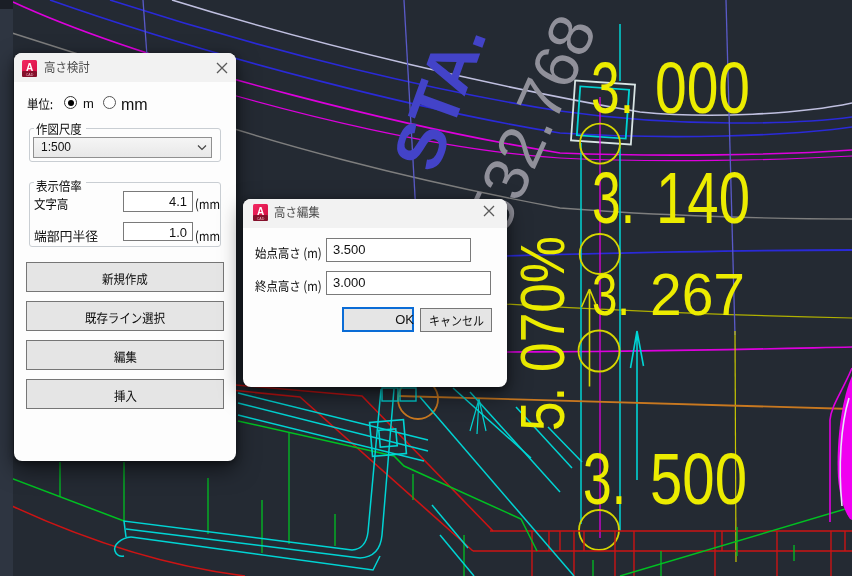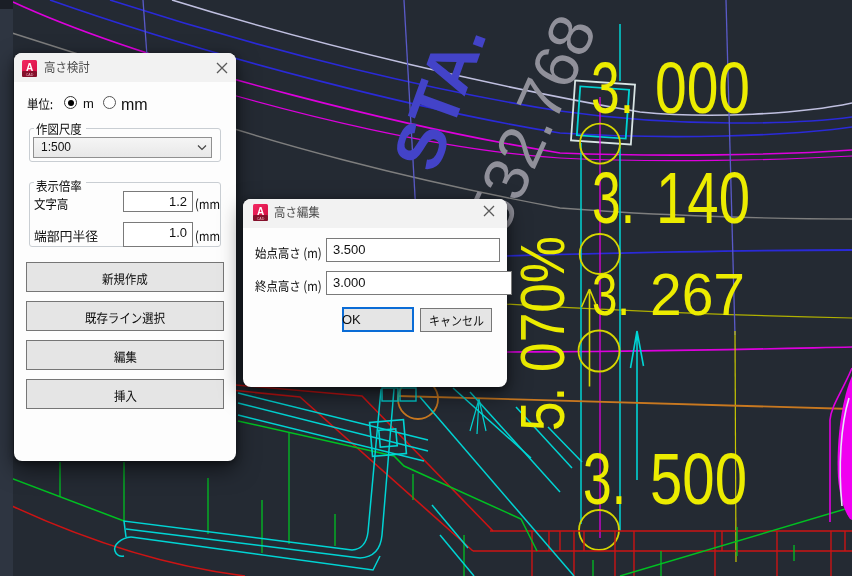--- a/index.html
+++ b/index.html
@@ -159,7 +159,7 @@
     <svg style="position:absolute;left:34.0px;top:196.0px;overflow:visible" width="36" height="16">
       <path transform="translate(0,13.00) scale(0.88,1)" d="M5.9799999999999995 -10.92V-8.709999999999999H0.65V-7.760999999999999H2.5869999999999997C3.328 -5.681 4.342 -3.9 5.694 -2.4699999999999998C4.303 -1.3259999999999998 2.5869999999999997 -0.481 0.507 0.11699999999999999C0.702 0.351 1.014 0.819 1.131 1.053C3.2369999999999997 0.377 4.992 -0.533 6.422 -1.755C7.877999999999999 -0.46799999999999997 9.658999999999999 0.481 11.83 1.04C11.998999999999999 0.767 12.311 0.312 12.545 0.091C10.426 -0.40299999999999997 8.658 -1.3 7.228 -2.496C8.593 -3.887 9.633 -5.603 10.4 -7.760999999999999H12.402V-8.709999999999999H6.981V-10.92ZM6.473999999999999 -3.198C5.239 -4.459 4.303 -5.992999999999999 3.653 -7.760999999999999H9.269C8.593 -5.915 7.683 -4.407 6.473999999999999 -3.198Z M18.993 -4.875V-3.9H13.923V-2.964H18.993V-0.19499999999999998C18.993 -0.013 18.928 0.052 18.694 0.065C18.46 0.078 17.615000000000002 0.065 16.744 0.039C16.913 0.312 17.095 0.741 17.173000000000002 1.014C18.265 1.014 18.954 1.001 19.409 0.858C19.877 0.702 20.033 0.416 20.033 -0.16899999999999998V-2.964H25.116V-3.9H20.033V-4.303C21.137999999999998 -4.927 22.308 -5.85 23.088 -6.721L22.451 -7.215L22.23 -7.162999999999999H16.029V-6.266H21.32C20.787 -5.771999999999999 20.124 -5.252 19.487000000000002 -4.875ZM14.04 -9.516V-6.4479999999999995H15.001999999999999V-8.58H23.959V-6.4479999999999995H24.96V-9.516H19.994V-10.946H18.967V-9.516Z M29.939 -7.3839999999999995H35.035V-6.136H29.939ZM29.003 -8.099V-5.4079999999999995H36.01V-8.099ZM31.928 -10.933V-9.684999999999999H26.845V-8.827H38.141999999999996V-9.684999999999999H32.929V-10.933ZM27.43 -4.601999999999999V1.04H28.379V-3.77H36.686V-0.143C36.686 0.039 36.634 0.091 36.4 0.104C36.192 0.11699999999999999 35.451 0.11699999999999999 34.606 0.091C34.736 0.364 34.879 0.741 34.918 1.014C35.997 1.014 36.699 1.014 37.128 0.858C37.544 0.702 37.661 0.416 37.661 -0.13V-4.601999999999999ZM30.887999999999998 -2.21H34.112V-0.884H30.887999999999998ZM30.03 -2.925V0.494H30.887999999999998V-0.16899999999999998H34.983V-2.925Z" fill="#111"></path>
     </svg>
-    <div class="inp" style="left:123px;top:191px;width:70px;height:21px;text-align:right;padding:2px 5px 0 0">1.2</div>
+    <div class="inp" style="left:123px;top:191px;width:70px;height:21px;text-align:right;padding:2px 5px 0 0">4.1</div>
     <svg style="position:absolute;left:195.0px;top:196.0px;overflow:visible" width="27" height="16">
       <path transform="translate(0,13.00) scale(0.88,1)" d="M3.1069999999999998 2.548 3.835 2.223C2.717 0.377 2.1839999999999997 -1.833 2.1839999999999997 -4.043C2.1839999999999997 -6.239999999999999 2.717 -8.437 3.835 -10.296L3.1069999999999998 -10.634C1.9109999999999998 -8.684 1.196 -6.590999999999999 1.196 -4.043C1.196 -1.482 1.9109999999999998 0.611 3.1069999999999998 2.548Z M5.59 0.0H6.786V-5.122C7.423 -5.85 8.021 -6.201 8.554 -6.201C9.451 -6.201 9.867 -5.6419999999999995 9.867 -4.316V0.0H11.05V-5.122C11.713000000000001 -5.85 12.285 -6.201 12.831 -6.201C13.728 -6.201 14.144 -5.6419999999999995 14.144 -4.316V0.0H15.327V-4.4719999999999995C15.327 -6.266 14.638 -7.241 13.195 -7.241C12.324 -7.241 11.596 -6.6819999999999995 10.855 -5.888999999999999C10.568999999999999 -6.721 9.997 -7.241 8.905000000000001 -7.241C8.06 -7.241 7.332 -6.707999999999999 6.708 -6.032H6.682L6.5649999999999995 -7.058999999999999H5.59Z M17.628000000000004 0.0H18.824V-5.122C19.461000000000002 -5.85 20.059 -6.201 20.592000000000002 -6.201C21.489 -6.201 21.905 -5.6419999999999995 21.905 -4.316V0.0H23.088V-5.122C23.751 -5.85 24.323 -6.201 24.869 -6.201C25.766000000000002 -6.201 26.182000000000002 -5.6419999999999995 26.182000000000002 -4.316V0.0H27.365000000000002V-4.4719999999999995C27.365000000000002 -6.266 26.676000000000002 -7.241 25.233000000000004 -7.241C24.362000000000002 -7.241 23.634 -6.6819999999999995 22.893 -5.888999999999999C22.607000000000003 -6.721 22.035000000000004 -7.241 20.943 -7.241C20.098000000000003 -7.241 19.37 -6.707999999999999 18.746000000000002 -6.032H18.720000000000002L18.603 -7.058999999999999H17.628000000000004Z" fill="#111"></path>
     </svg>

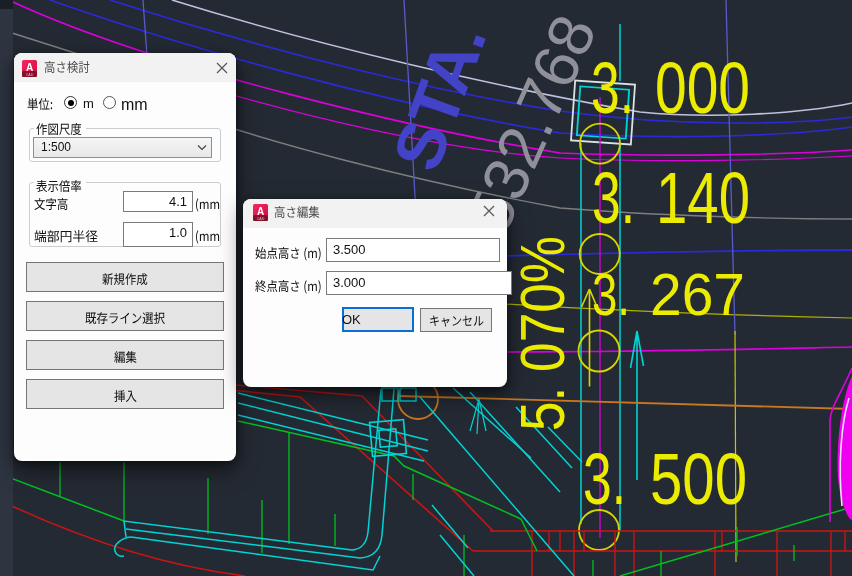--- a/index.html
+++ b/index.html
@@ -166,7 +166,7 @@
     <svg style="position:absolute;left:34.0px;top:227.8px;overflow:visible" width="66" height="16">
       <path transform="translate(0,13.20) scale(0.97,1)" d="M0.9636 -6.8904C1.254 -5.544 1.452 -3.7752 1.4652 -2.6268L2.2704 -2.7588C2.2572 -3.9204 2.046 -5.6628 1.7292 -7.0224ZM5.3988 -4.1712V1.0428H6.2964V-3.3132H7.4448V0.9107999999999999H8.2368V-3.3132H9.4644V0.8712H10.2564V-3.3132H11.4708V0.1188C11.4708 0.2244 11.4444 0.264 11.3256 0.264C11.22 0.2772 10.89 0.2772 10.5204 0.264C10.6392 0.4884 10.758 0.8316 10.7844 1.0692C11.3916 1.0692 11.7612 1.056 12.0384 0.9107999999999999C12.3024 0.7788 12.3684 0.5412 12.3684 0.132V-4.1712H8.9232L9.3192 -5.412H12.6588V-6.3096H4.9764V-5.412H8.2104C8.1312 -5.0028 8.052 -4.554 7.9596 -4.1712ZM5.5572 -10.428V-7.2863999999999995H12.1968V-10.428H11.2464V-8.1576H9.2532V-11.0616H8.3028V-8.1576H6.468V-10.428ZM2.3496 -10.9164V-8.4348H0.6864V-7.5372H4.8576V-8.4348H3.2472V-10.9164ZM3.6168 -7.128C3.4848 -5.676 3.1812 -3.564 2.8908 -2.3232L3.234 -2.2308L0.4356 -1.6368L0.66 -0.6732C1.9272 -0.9636 3.6036 -1.3728 5.1876 -1.782L5.082 -2.64L3.6828 -2.3232C3.9732 -3.5508 4.3032 -5.4648 4.5408 -6.93Z M13.754399999999999 -5.9664V-5.0687999999999995H20.5788V-5.9664ZM14.915999999999999 -8.2896C15.18 -7.6032 15.4176 -6.7188 15.4704 -6.1248L16.354799999999997 -6.3492C16.2756 -6.9168 16.038 -7.8012 15.734399999999999 -8.4612ZM18.6912 -8.5536C18.532799999999998 -7.8936 18.216 -6.9168 17.951999999999998 -6.3096L18.757199999999997 -6.0852C19.034399999999998 -6.666 19.3512 -7.5504 19.6416 -8.3292ZM21.119999999999997 -10.3092V1.056H22.083599999999997V-9.372H24.5916C24.1692 -8.316 23.601599999999998 -6.8772 23.034 -5.7684C24.3804 -4.6068 24.763199999999998 -3.6036 24.7764 -2.7852C24.7764 -2.2968 24.6708 -1.914 24.3936 -1.7292C24.2352 -1.6368 24.0372 -1.5972 23.8128 -1.584C23.561999999999998 -1.5708 23.1792 -1.5708 22.7832 -1.6104C22.9548 -1.32 23.047199999999997 -0.9107999999999999 23.0604 -0.6335999999999999C23.4564 -0.6072 23.8788 -0.6072 24.222 -0.6468C24.552 -0.6864 24.842399999999998 -0.7788 25.08 -0.9372C25.542 -1.2408 25.74 -1.8612 25.74 -2.6796C25.726799999999997 -3.6168 25.3968 -4.6596 24.0636 -5.9004C24.683999999999997 -7.1016 25.3704 -8.6328 25.8984 -9.8868L25.1856 -10.3488L25.014 -10.3092ZM16.7376 -11.0352V-9.6228H14.084399999999999V-8.7384H20.394V-9.6228H17.7012V-11.0352ZM14.6388 -3.9072V1.0692H15.5628V0.2904H18.875999999999998V1.0032H19.839599999999997V-3.9072ZM15.5628 -0.594V-3.036H18.875999999999998V-0.594Z M37.488 -9.2136V-5.3196H33.461999999999996V-9.2136ZM27.587999999999997 -10.1904V1.0692H28.591199999999997V-4.3427999999999995H37.488V-0.264C37.488 -0.0264 37.4088 0.0528 37.158 0.066C36.894 0.066 36.0492 0.07919999999999999 35.1384 0.0528C35.2836 0.31679999999999997 35.4552 0.7656 35.507999999999996 1.0428C36.709199999999996 1.0428 37.4484 1.0296 37.884 0.8712C38.3328 0.6996 38.4912 0.3828 38.4912 -0.264V-10.1904ZM28.591199999999997 -5.3196V-9.2136H32.472V-5.3196Z M41.54039999999999 -10.3884C42.160799999999995 -9.4512 42.807599999999994 -8.184 43.05839999999999 -7.4052L44.008799999999994 -7.8144C43.7448 -8.6064 43.0716 -9.834 42.437999999999995 -10.7448ZM49.882799999999996 -10.7844C49.49999999999999 -9.847199999999999 48.813599999999994 -8.5404 48.25919999999999 -7.7484L49.130399999999995 -7.4052C49.684799999999996 -8.184 50.38439999999999 -9.3852 50.925599999999996 -10.4148ZM45.645599999999995 -11.1012V-6.8112H41.157599999999995V-5.8344H45.645599999999995V-3.7092H40.29959999999999V-2.7192H45.645599999999995V1.0296H46.6752V-2.7192H52.11359999999999V-3.7092H46.6752V-5.8344H51.34799999999999V-6.8112H46.6752V-11.1012Z M56.2056 -11.0748C55.5984 -10.1112 54.370799999999996 -8.975999999999999 53.2752 -8.2632C53.4336 -8.0652 53.697599999999994 -7.6692 53.8032 -7.458C55.0308 -8.25 56.337599999999995 -9.5304 57.142799999999994 -10.7052ZM63.4788 -9.5436C62.977199999999996 -8.646 62.2512 -7.8804 61.4064 -7.2336C60.574799999999996 -7.8804 59.901599999999995 -8.6592 59.452799999999996 -9.5436ZM57.75 -10.3884V-9.5436H59.307599999999994L58.581599999999995 -9.2928C59.096399999999996 -8.2896 59.782799999999995 -7.4315999999999995 60.6276 -6.6924C59.532 -6.0192 58.278 -5.5176 57.010799999999996 -5.2008C57.1956 -5.0028 57.4332 -4.6464 57.5256 -4.4088C58.8852 -4.7916 60.218399999999995 -5.346 61.379999999999995 -6.1116C62.4492 -5.3724 63.703199999999995 -4.818 65.08919999999999 -4.4748C65.2212 -4.7256 65.48519999999999 -5.1216 65.7096 -5.3196C64.4028 -5.5968 63.2016 -6.0588 62.185199999999995 -6.6924C63.307199999999995 -7.59 64.2312 -8.7252 64.812 -10.137599999999999L64.1784 -10.428L63.9936 -10.3884ZM57.9216 -3.1812V-2.31H60.8784V-0.2376H57.0768V0.6468H65.4588V-0.2376H61.855199999999996V-2.31H64.746V-3.1812H61.855199999999996V-4.9632H60.8784V-3.1812ZM56.6412 -8.4744C55.7964 -7.0356 54.410399999999996 -5.6232 53.1036 -4.7124C53.2752 -4.5012 53.565599999999996 -4.026 53.6712 -3.8148C54.1992 -4.2108 54.727199999999996 -4.686 55.255199999999995 -5.214V1.0428H56.218799999999995V-6.2832C56.7204 -6.8772 57.1692 -7.4976 57.538799999999995 -8.1312Z" fill="#111"></path>
     </svg>
-    <div class="inp" style="left:123px;top:222px;width:70px;height:25px;text-align:right;padding:2px 5px 0 0">1.0</div>
+    <div class="inp" style="left:123px;top:222px;width:70px;height:19px;text-align:right;padding:2px 5px 0 0">1.0</div>
     <svg style="position:absolute;left:195.0px;top:228.0px;overflow:visible" width="27" height="16">
       <path transform="translate(0,13.00) scale(0.88,1)" d="M3.1069999999999998 2.548 3.835 2.223C2.717 0.377 2.1839999999999997 -1.833 2.1839999999999997 -4.043C2.1839999999999997 -6.239999999999999 2.717 -8.437 3.835 -10.296L3.1069999999999998 -10.634C1.9109999999999998 -8.684 1.196 -6.590999999999999 1.196 -4.043C1.196 -1.482 1.9109999999999998 0.611 3.1069999999999998 2.548Z M5.59 0.0H6.786V-5.122C7.423 -5.85 8.021 -6.201 8.554 -6.201C9.451 -6.201 9.867 -5.6419999999999995 9.867 -4.316V0.0H11.05V-5.122C11.713000000000001 -5.85 12.285 -6.201 12.831 -6.201C13.728 -6.201 14.144 -5.6419999999999995 14.144 -4.316V0.0H15.327V-4.4719999999999995C15.327 -6.266 14.638 -7.241 13.195 -7.241C12.324 -7.241 11.596 -6.6819999999999995 10.855 -5.888999999999999C10.568999999999999 -6.721 9.997 -7.241 8.905000000000001 -7.241C8.06 -7.241 7.332 -6.707999999999999 6.708 -6.032H6.682L6.5649999999999995 -7.058999999999999H5.59Z M17.628000000000004 0.0H18.824V-5.122C19.461000000000002 -5.85 20.059 -6.201 20.592000000000002 -6.201C21.489 -6.201 21.905 -5.6419999999999995 21.905 -4.316V0.0H23.088V-5.122C23.751 -5.85 24.323 -6.201 24.869 -6.201C25.766000000000002 -6.201 26.182000000000002 -5.6419999999999995 26.182000000000002 -4.316V0.0H27.365000000000002V-4.4719999999999995C27.365000000000002 -6.266 26.676000000000002 -7.241 25.233000000000004 -7.241C24.362000000000002 -7.241 23.634 -6.6819999999999995 22.893 -5.888999999999999C22.607000000000003 -6.721 22.035000000000004 -7.241 20.943 -7.241C20.098000000000003 -7.241 19.37 -6.707999999999999 18.746000000000002 -6.032H18.720000000000002L18.603 -7.058999999999999H17.628000000000004Z" fill="#111"></path>
     </svg>

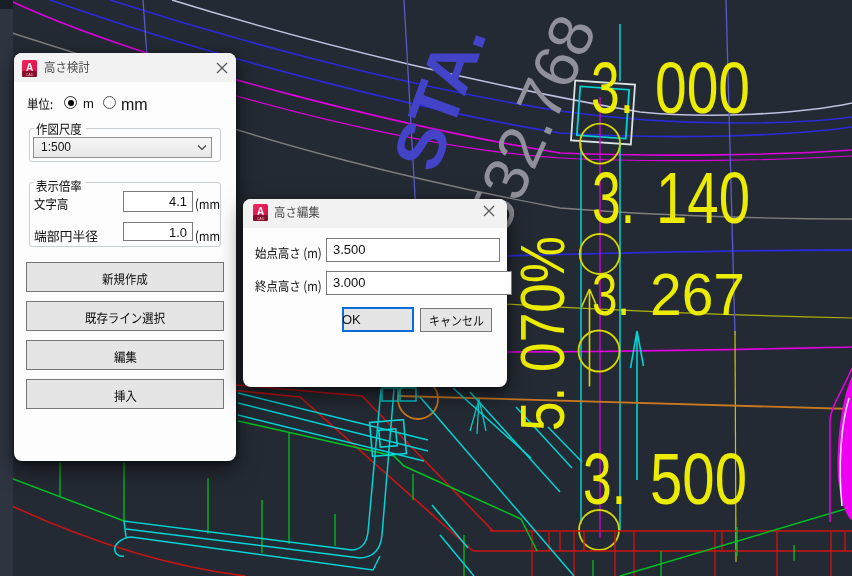--- a/index.html
+++ b/index.html
@@ -210,7 +210,7 @@
     <svg style="position:absolute;left:255.0px;top:245.0px;overflow:visible" width="69" height="16">
       <path transform="translate(0,13.00) scale(0.88,1)" d="M6.37 -4.2379999999999995V1.053H7.306V0.46799999999999997H10.946V1.001H11.921V-4.2379999999999995ZM7.306 -0.429V-3.3409999999999997H10.946V-0.429ZM8.008 -10.933C7.683 -9.594 7.072 -7.734999999999999 6.526 -6.460999999999999L5.473 -6.409L5.59 -5.447L11.44 -5.8759999999999994C11.596 -5.537999999999999 11.738999999999999 -5.226 11.83 -4.952999999999999L12.674999999999999 -5.420999999999999C12.337 -6.37 11.44 -7.826 10.568999999999999 -8.905L9.789 -8.514999999999999C10.192 -7.968999999999999 10.607999999999999 -7.345 10.972 -6.734L7.4879999999999995 -6.513C8.033999999999999 -7.734999999999999 8.632 -9.36 9.087 -10.699ZM2.548 -10.933C2.392 -10.113999999999999 2.197 -9.177999999999999 1.9889999999999999 -8.229H0.572V-7.319H1.7939999999999998C1.417 -5.694 1.014 -4.095 0.689 -2.977L1.508 -2.548L1.664 -3.1199999999999997C2.1189999999999998 -2.834 2.574 -2.509 3.016 -2.1839999999999997C2.392 -1.04 1.599 -0.221 0.637 0.286C0.845 0.481 1.1179999999999999 0.845 1.248 1.079C2.275 0.45499999999999996 3.1199999999999997 -0.40299999999999997 3.783 -1.573C4.329 -1.105 4.81 -0.65 5.135 -0.247L5.72 -1.027C5.369 -1.456 4.8229999999999995 -1.95 4.199 -2.431C4.835999999999999 -3.9 5.239 -5.7589999999999995 5.4079999999999995 -8.138L4.8229999999999995 -8.267999999999999L4.654 -8.229H2.912C3.1199999999999997 -9.139 3.315 -10.023 3.4709999999999996 -10.815999999999999ZM2.7039999999999997 -7.319H4.42C4.2509999999999994 -5.616 3.913 -4.186 3.419 -3.016C2.912 -3.367 2.392 -3.6919999999999997 1.885 -3.9779999999999998C2.158 -5.005 2.431 -6.162 2.7039999999999997 -7.319Z M16.081 -6.045H22.88V-3.718H16.081ZM17.42 -1.664C17.589 -0.819 17.692999999999998 0.27299999999999996 17.692999999999998 0.9229999999999999L18.681 0.7929999999999999C18.668 0.16899999999999998 18.538 -0.9099999999999999 18.343 -1.742ZM20.111 -1.651C20.488 -0.845 20.878 0.247 21.021 0.8969999999999999L21.97 0.65C21.814 0.0 21.398 -1.053 20.994999999999997 -1.8459999999999999ZM22.762999999999998 -1.755C23.413 -0.9359999999999999 24.141 0.221 24.439999999999998 0.9359999999999999L25.363 0.5459999999999999C25.038 -0.16899999999999998 24.284 -1.274 23.634 -2.093ZM15.301 -2.015C14.898 -1.053 14.235 0.0 13.546 0.598L14.43 1.027C15.145 0.33799999999999997 15.808 -0.754 16.224 -1.768ZM15.158 -6.968V-2.808H23.854999999999997V-6.968H19.89V-8.619H24.83V-9.542H19.89V-10.92H18.915V-6.968Z M29.939 -7.3839999999999995H35.035V-6.136H29.939ZM29.003 -8.099V-5.4079999999999995H36.01V-8.099ZM31.928 -10.933V-9.684999999999999H26.845V-8.827H38.141999999999996V-9.684999999999999H32.929V-10.933ZM27.43 -4.601999999999999V1.04H28.379V-3.77H36.686V-0.143C36.686 0.039 36.634 0.091 36.4 0.104C36.192 0.11699999999999999 35.451 0.11699999999999999 34.606 0.091C34.736 0.364 34.879 0.741 34.918 1.014C35.997 1.014 36.699 1.014 37.128 0.858C37.544 0.702 37.661 0.416 37.661 -0.13V-4.601999999999999ZM30.887999999999998 -2.21H34.112V-0.884H30.887999999999998ZM30.03 -2.925V0.494H30.887999999999998V-0.16899999999999998H34.983V-2.925Z M43.056 -4.056 42.042 -4.29C41.678 -3.5229999999999997 41.418 -2.847 41.418 -2.132C41.418 -0.364 42.978 0.533 45.448 0.5459999999999999C46.891 0.5459999999999999 47.996 0.40299999999999997 48.802 0.26L48.854 -0.7799999999999999C47.944 -0.572 46.826 -0.442 45.5 -0.45499999999999996C43.576 -0.46799999999999997 42.445 -1.014 42.445 -2.249C42.445 -2.8729999999999998 42.666 -3.432 43.056 -4.056ZM41.054 -8.203 41.08 -7.162999999999999C43.121 -6.994 44.993 -6.994 46.54 -7.137C46.982 -6.058 47.606 -4.914 48.113 -4.173C47.644999999999996 -4.225 46.683 -4.303 45.955 -4.367999999999999L45.877 -3.497C46.813 -3.432 48.385999999999996 -3.2889999999999997 49.01 -3.146L49.543 -3.8739999999999997C49.348 -4.095 49.153 -4.316 48.971000000000004 -4.563C48.49 -5.239 47.918 -6.239999999999999 47.515 -7.241C48.385999999999996 -7.358 49.413 -7.54 50.206 -7.774L50.089 -8.788C49.205 -8.488999999999999 48.126 -8.280999999999999 47.19 -8.151C46.93 -8.905 46.696 -9.763 46.592 -10.373999999999999L45.487 -10.231C45.604 -9.892999999999999 45.721000000000004 -9.49 45.812 -9.216999999999999L46.202 -8.046999999999999C44.772 -7.943 42.965 -7.968999999999999 41.054 -8.203Z M58.019 2.548 58.747 2.223C57.629 0.377 57.096 -1.833 57.096 -4.043C57.096 -6.239999999999999 57.629 -8.437 58.747 -10.296L58.019 -10.634C56.823 -8.684 56.108 -6.590999999999999 56.108 -4.043C56.108 -1.482 56.823 0.611 58.019 2.548Z M60.501999999999995 0.0H61.698V-5.122C62.334999999999994 -5.85 62.933 -6.201 63.465999999999994 -6.201C64.363 -6.201 64.779 -5.6419999999999995 64.779 -4.316V0.0H65.962V-5.122C66.625 -5.85 67.197 -6.201 67.743 -6.201C68.64 -6.201 69.056 -5.6419999999999995 69.056 -4.316V0.0H70.239V-4.4719999999999995C70.239 -6.266 69.55 -7.241 68.107 -7.241C67.23599999999999 -7.241 66.508 -6.6819999999999995 65.767 -5.888999999999999C65.481 -6.721 64.90899999999999 -7.241 63.817 -7.241C62.971999999999994 -7.241 62.244 -6.707999999999999 61.62 -6.032H61.593999999999994L61.477 -7.058999999999999H60.501999999999995Z M72.631 2.548C73.827 0.611 74.54199999999999 -1.482 74.54199999999999 -4.043C74.54199999999999 -6.590999999999999 73.827 -8.684 72.631 -10.634L71.89 -10.296C73.008 -8.437 73.567 -6.239999999999999 73.567 -4.043C73.567 -1.833 73.008 0.377 71.89 2.223Z" fill="#111"></path>
     </svg>
-    <div class="inp" style="left:326px;top:238px;width:174px;height:24px;padding:3px 0 0 6px">3.500</div>
+    <div class="inp" style="left:326px;top:238px;width:145px;height:24px;padding:3px 0 0 6px">3.500</div>
     <svg style="position:absolute;left:255.0px;top:278.0px;overflow:visible" width="69" height="16">
       <path transform="translate(0,13.00) scale(0.88,1)" d="M7.332 -3.432C8.241999999999999 -3.0549999999999997 9.373 -2.392 9.971 -1.924L10.568999999999999 -2.6C9.958 -3.0549999999999997 8.84 -3.679 7.917 -4.056ZM5.902 -0.962C7.67 -0.481 9.802 0.416 10.959 1.105L11.530999999999999 0.33799999999999997C10.347999999999999 -0.312 8.229 -1.196 6.487 -1.664ZM3.8739999999999997 -3.3539999999999996C4.212 -2.5869999999999997 4.55 -1.599 4.68 -0.949L5.420999999999999 -1.2089999999999999C5.2909999999999995 -1.8459999999999999 4.952999999999999 -2.834 4.5889999999999995 -3.5749999999999997ZM1.183 -3.484C1.027 -2.34 0.767 -1.183 0.325 -0.38999999999999996C0.5459999999999999 -0.312 0.9229999999999999 -0.13 1.105 -0.013C1.521 -0.845 1.8459999999999999 -2.106 2.015 -3.3409999999999997ZM7.396999999999999 -8.697H10.347999999999999C9.958 -7.943 9.437999999999999 -7.254 8.827 -6.643C8.229 -7.254 7.7219999999999995 -7.93 7.345 -8.632ZM0.442 -5.096 0.533 -4.212 2.574 -4.342V1.066H3.445V-4.394L4.4719999999999995 -4.459C4.563 -4.199 4.641 -3.965 4.693 -3.7569999999999997L5.303999999999999 -4.03C5.473 -3.848 5.654999999999999 -3.614 5.733 -3.445C6.811999999999999 -3.913 7.877999999999999 -4.576 8.827 -5.4079999999999995C9.789 -4.511 10.881 -3.77 12.011999999999999 -3.2889999999999997C12.155 -3.536 12.440999999999999 -3.9 12.661999999999999 -4.095C11.530999999999999 -4.511 10.426 -5.186999999999999 9.477 -6.019C10.373999999999999 -6.928999999999999 11.128 -8.008 11.635 -9.256L11.036999999999999 -9.607L10.854999999999999 -9.568H7.943C8.177 -9.971 8.372 -10.373999999999999 8.554 -10.764L7.592 -10.92C7.098 -9.737 6.149 -8.241999999999999 4.758 -7.1499999999999995C4.966 -7.02 5.278 -6.734 5.434 -6.526C5.954 -6.955 6.409 -7.423 6.7989999999999995 -7.917C7.202 -7.254 7.67 -6.63 8.19 -6.058C7.332 -5.33 6.356999999999999 -4.732 5.356 -4.316C5.148 -5.005 4.693 -5.954 4.225 -6.694999999999999L3.536 -6.409C3.7569999999999997 -6.058 3.965 -5.654999999999999 4.147 -5.239L2.21 -5.161C3.094 -6.305 4.082 -7.826 4.8229999999999995 -9.061L4.004 -9.437999999999999C3.653 -8.735999999999999 3.185 -7.904 2.665 -7.098C2.4699999999999998 -7.358 2.197 -7.657 1.9109999999999998 -7.9559999999999995C2.392 -8.671 2.951 -9.711 3.393 -10.568999999999999L2.5349999999999997 -10.92C2.262 -10.192 1.7939999999999998 -9.216999999999999 1.378 -8.488999999999999L0.988 -8.827L0.494 -8.177C1.0919999999999999 -7.643999999999999 1.768 -6.903 2.171 -6.3309999999999995C1.885 -5.888999999999999 1.5859999999999999 -5.473 1.313 -5.122Z M16.081 -6.045H22.88V-3.718H16.081ZM17.42 -1.664C17.589 -0.819 17.692999999999998 0.27299999999999996 17.692999999999998 0.9229999999999999L18.681 0.7929999999999999C18.668 0.16899999999999998 18.538 -0.9099999999999999 18.343 -1.742ZM20.111 -1.651C20.488 -0.845 20.878 0.247 21.021 0.8969999999999999L21.97 0.65C21.814 0.0 21.398 -1.053 20.994999999999997 -1.8459999999999999ZM22.762999999999998 -1.755C23.413 -0.9359999999999999 24.141 0.221 24.439999999999998 0.9359999999999999L25.363 0.5459999999999999C25.038 -0.16899999999999998 24.284 -1.274 23.634 -2.093ZM15.301 -2.015C14.898 -1.053 14.235 0.0 13.546 0.598L14.43 1.027C15.145 0.33799999999999997 15.808 -0.754 16.224 -1.768ZM15.158 -6.968V-2.808H23.854999999999997V-6.968H19.89V-8.619H24.83V-9.542H19.89V-10.92H18.915V-6.968Z M29.939 -7.3839999999999995H35.035V-6.136H29.939ZM29.003 -8.099V-5.4079999999999995H36.01V-8.099ZM31.928 -10.933V-9.684999999999999H26.845V-8.827H38.141999999999996V-9.684999999999999H32.929V-10.933ZM27.43 -4.601999999999999V1.04H28.379V-3.77H36.686V-0.143C36.686 0.039 36.634 0.091 36.4 0.104C36.192 0.11699999999999999 35.451 0.11699999999999999 34.606 0.091C34.736 0.364 34.879 0.741 34.918 1.014C35.997 1.014 36.699 1.014 37.128 0.858C37.544 0.702 37.661 0.416 37.661 -0.13V-4.601999999999999ZM30.887999999999998 -2.21H34.112V-0.884H30.887999999999998ZM30.03 -2.925V0.494H30.887999999999998V-0.16899999999999998H34.983V-2.925Z M43.056 -4.056 42.042 -4.29C41.678 -3.5229999999999997 41.418 -2.847 41.418 -2.132C41.418 -0.364 42.978 0.533 45.448 0.5459999999999999C46.891 0.5459999999999999 47.996 0.40299999999999997 48.802 0.26L48.854 -0.7799999999999999C47.944 -0.572 46.826 -0.442 45.5 -0.45499999999999996C43.576 -0.46799999999999997 42.445 -1.014 42.445 -2.249C42.445 -2.8729999999999998 42.666 -3.432 43.056 -4.056ZM41.054 -8.203 41.08 -7.162999999999999C43.121 -6.994 44.993 -6.994 46.54 -7.137C46.982 -6.058 47.606 -4.914 48.113 -4.173C47.644999999999996 -4.225 46.683 -4.303 45.955 -4.367999999999999L45.877 -3.497C46.813 -3.432 48.385999999999996 -3.2889999999999997 49.01 -3.146L49.543 -3.8739999999999997C49.348 -4.095 49.153 -4.316 48.971000000000004 -4.563C48.49 -5.239 47.918 -6.239999999999999 47.515 -7.241C48.385999999999996 -7.358 49.413 -7.54 50.206 -7.774L50.089 -8.788C49.205 -8.488999999999999 48.126 -8.280999999999999 47.19 -8.151C46.93 -8.905 46.696 -9.763 46.592 -10.373999999999999L45.487 -10.231C45.604 -9.892999999999999 45.721000000000004 -9.49 45.812 -9.216999999999999L46.202 -8.046999999999999C44.772 -7.943 42.965 -7.968999999999999 41.054 -8.203Z M58.019 2.548 58.747 2.223C57.629 0.377 57.096 -1.833 57.096 -4.043C57.096 -6.239999999999999 57.629 -8.437 58.747 -10.296L58.019 -10.634C56.823 -8.684 56.108 -6.590999999999999 56.108 -4.043C56.108 -1.482 56.823 0.611 58.019 2.548Z M60.501999999999995 0.0H61.698V-5.122C62.334999999999994 -5.85 62.933 -6.201 63.465999999999994 -6.201C64.363 -6.201 64.779 -5.6419999999999995 64.779 -4.316V0.0H65.962V-5.122C66.625 -5.85 67.197 -6.201 67.743 -6.201C68.64 -6.201 69.056 -5.6419999999999995 69.056 -4.316V0.0H70.239V-4.4719999999999995C70.239 -6.266 69.55 -7.241 68.107 -7.241C67.23599999999999 -7.241 66.508 -6.6819999999999995 65.767 -5.888999999999999C65.481 -6.721 64.90899999999999 -7.241 63.817 -7.241C62.971999999999994 -7.241 62.244 -6.707999999999999 61.62 -6.032H61.593999999999994L61.477 -7.058999999999999H60.501999999999995Z M72.631 2.548C73.827 0.611 74.54199999999999 -1.482 74.54199999999999 -4.043C74.54199999999999 -6.590999999999999 73.827 -8.684 72.631 -10.634L71.89 -10.296C73.008 -8.437 73.567 -6.239999999999999 73.567 -4.043C73.567 -1.833 73.008 0.377 71.89 2.223Z" fill="#111"></path>
     </svg>

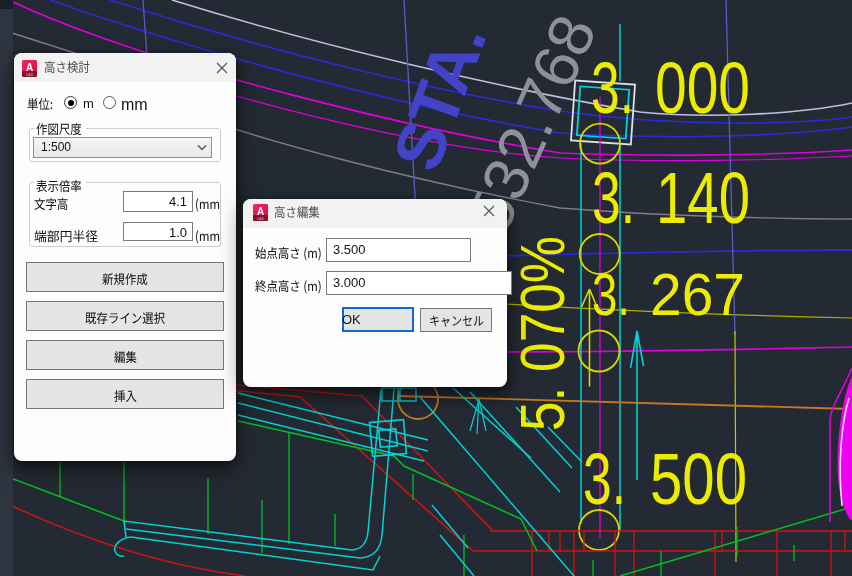--- a/index.html
+++ b/index.html
@@ -214,7 +214,7 @@
     <svg style="position:absolute;left:255.0px;top:278.0px;overflow:visible" width="69" height="16">
       <path transform="translate(0,13.00) scale(0.88,1)" d="M7.332 -3.432C8.241999999999999 -3.0549999999999997 9.373 -2.392 9.971 -1.924L10.568999999999999 -2.6C9.958 -3.0549999999999997 8.84 -3.679 7.917 -4.056ZM5.902 -0.962C7.67 -0.481 9.802 0.416 10.959 1.105L11.530999999999999 0.33799999999999997C10.347999999999999 -0.312 8.229 -1.196 6.487 -1.664ZM3.8739999999999997 -3.3539999999999996C4.212 -2.5869999999999997 4.55 -1.599 4.68 -0.949L5.420999999999999 -1.2089999999999999C5.2909999999999995 -1.8459999999999999 4.952999999999999 -2.834 4.5889999999999995 -3.5749999999999997ZM1.183 -3.484C1.027 -2.34 0.767 -1.183 0.325 -0.38999999999999996C0.5459999999999999 -0.312 0.9229999999999999 -0.13 1.105 -0.013C1.521 -0.845 1.8459999999999999 -2.106 2.015 -3.3409999999999997ZM7.396999999999999 -8.697H10.347999999999999C9.958 -7.943 9.437999999999999 -7.254 8.827 -6.643C8.229 -7.254 7.7219999999999995 -7.93 7.345 -8.632ZM0.442 -5.096 0.533 -4.212 2.574 -4.342V1.066H3.445V-4.394L4.4719999999999995 -4.459C4.563 -4.199 4.641 -3.965 4.693 -3.7569999999999997L5.303999999999999 -4.03C5.473 -3.848 5.654999999999999 -3.614 5.733 -3.445C6.811999999999999 -3.913 7.877999999999999 -4.576 8.827 -5.4079999999999995C9.789 -4.511 10.881 -3.77 12.011999999999999 -3.2889999999999997C12.155 -3.536 12.440999999999999 -3.9 12.661999999999999 -4.095C11.530999999999999 -4.511 10.426 -5.186999999999999 9.477 -6.019C10.373999999999999 -6.928999999999999 11.128 -8.008 11.635 -9.256L11.036999999999999 -9.607L10.854999999999999 -9.568H7.943C8.177 -9.971 8.372 -10.373999999999999 8.554 -10.764L7.592 -10.92C7.098 -9.737 6.149 -8.241999999999999 4.758 -7.1499999999999995C4.966 -7.02 5.278 -6.734 5.434 -6.526C5.954 -6.955 6.409 -7.423 6.7989999999999995 -7.917C7.202 -7.254 7.67 -6.63 8.19 -6.058C7.332 -5.33 6.356999999999999 -4.732 5.356 -4.316C5.148 -5.005 4.693 -5.954 4.225 -6.694999999999999L3.536 -6.409C3.7569999999999997 -6.058 3.965 -5.654999999999999 4.147 -5.239L2.21 -5.161C3.094 -6.305 4.082 -7.826 4.8229999999999995 -9.061L4.004 -9.437999999999999C3.653 -8.735999999999999 3.185 -7.904 2.665 -7.098C2.4699999999999998 -7.358 2.197 -7.657 1.9109999999999998 -7.9559999999999995C2.392 -8.671 2.951 -9.711 3.393 -10.568999999999999L2.5349999999999997 -10.92C2.262 -10.192 1.7939999999999998 -9.216999999999999 1.378 -8.488999999999999L0.988 -8.827L0.494 -8.177C1.0919999999999999 -7.643999999999999 1.768 -6.903 2.171 -6.3309999999999995C1.885 -5.888999999999999 1.5859999999999999 -5.473 1.313 -5.122Z M16.081 -6.045H22.88V-3.718H16.081ZM17.42 -1.664C17.589 -0.819 17.692999999999998 0.27299999999999996 17.692999999999998 0.9229999999999999L18.681 0.7929999999999999C18.668 0.16899999999999998 18.538 -0.9099999999999999 18.343 -1.742ZM20.111 -1.651C20.488 -0.845 20.878 0.247 21.021 0.8969999999999999L21.97 0.65C21.814 0.0 21.398 -1.053 20.994999999999997 -1.8459999999999999ZM22.762999999999998 -1.755C23.413 -0.9359999999999999 24.141 0.221 24.439999999999998 0.9359999999999999L25.363 0.5459999999999999C25.038 -0.16899999999999998 24.284 -1.274 23.634 -2.093ZM15.301 -2.015C14.898 -1.053 14.235 0.0 13.546 0.598L14.43 1.027C15.145 0.33799999999999997 15.808 -0.754 16.224 -1.768ZM15.158 -6.968V-2.808H23.854999999999997V-6.968H19.89V-8.619H24.83V-9.542H19.89V-10.92H18.915V-6.968Z M29.939 -7.3839999999999995H35.035V-6.136H29.939ZM29.003 -8.099V-5.4079999999999995H36.01V-8.099ZM31.928 -10.933V-9.684999999999999H26.845V-8.827H38.141999999999996V-9.684999999999999H32.929V-10.933ZM27.43 -4.601999999999999V1.04H28.379V-3.77H36.686V-0.143C36.686 0.039 36.634 0.091 36.4 0.104C36.192 0.11699999999999999 35.451 0.11699999999999999 34.606 0.091C34.736 0.364 34.879 0.741 34.918 1.014C35.997 1.014 36.699 1.014 37.128 0.858C37.544 0.702 37.661 0.416 37.661 -0.13V-4.601999999999999ZM30.887999999999998 -2.21H34.112V-0.884H30.887999999999998ZM30.03 -2.925V0.494H30.887999999999998V-0.16899999999999998H34.983V-2.925Z M43.056 -4.056 42.042 -4.29C41.678 -3.5229999999999997 41.418 -2.847 41.418 -2.132C41.418 -0.364 42.978 0.533 45.448 0.5459999999999999C46.891 0.5459999999999999 47.996 0.40299999999999997 48.802 0.26L48.854 -0.7799999999999999C47.944 -0.572 46.826 -0.442 45.5 -0.45499999999999996C43.576 -0.46799999999999997 42.445 -1.014 42.445 -2.249C42.445 -2.8729999999999998 42.666 -3.432 43.056 -4.056ZM41.054 -8.203 41.08 -7.162999999999999C43.121 -6.994 44.993 -6.994 46.54 -7.137C46.982 -6.058 47.606 -4.914 48.113 -4.173C47.644999999999996 -4.225 46.683 -4.303 45.955 -4.367999999999999L45.877 -3.497C46.813 -3.432 48.385999999999996 -3.2889999999999997 49.01 -3.146L49.543 -3.8739999999999997C49.348 -4.095 49.153 -4.316 48.971000000000004 -4.563C48.49 -5.239 47.918 -6.239999999999999 47.515 -7.241C48.385999999999996 -7.358 49.413 -7.54 50.206 -7.774L50.089 -8.788C49.205 -8.488999999999999 48.126 -8.280999999999999 47.19 -8.151C46.93 -8.905 46.696 -9.763 46.592 -10.373999999999999L45.487 -10.231C45.604 -9.892999999999999 45.721000000000004 -9.49 45.812 -9.216999999999999L46.202 -8.046999999999999C44.772 -7.943 42.965 -7.968999999999999 41.054 -8.203Z M58.019 2.548 58.747 2.223C57.629 0.377 57.096 -1.833 57.096 -4.043C57.096 -6.239999999999999 57.629 -8.437 58.747 -10.296L58.019 -10.634C56.823 -8.684 56.108 -6.590999999999999 56.108 -4.043C56.108 -1.482 56.823 0.611 58.019 2.548Z M60.501999999999995 0.0H61.698V-5.122C62.334999999999994 -5.85 62.933 -6.201 63.465999999999994 -6.201C64.363 -6.201 64.779 -5.6419999999999995 64.779 -4.316V0.0H65.962V-5.122C66.625 -5.85 67.197 -6.201 67.743 -6.201C68.64 -6.201 69.056 -5.6419999999999995 69.056 -4.316V0.0H70.239V-4.4719999999999995C70.239 -6.266 69.55 -7.241 68.107 -7.241C67.23599999999999 -7.241 66.508 -6.6819999999999995 65.767 -5.888999999999999C65.481 -6.721 64.90899999999999 -7.241 63.817 -7.241C62.971999999999994 -7.241 62.244 -6.707999999999999 61.62 -6.032H61.593999999999994L61.477 -7.058999999999999H60.501999999999995Z M72.631 2.548C73.827 0.611 74.54199999999999 -1.482 74.54199999999999 -4.043C74.54199999999999 -6.590999999999999 73.827 -8.684 72.631 -10.634L71.89 -10.296C73.008 -8.437 73.567 -6.239999999999999 73.567 -4.043C73.567 -1.833 73.008 0.377 71.89 2.223Z" fill="#111"></path>
     </svg>
-    <div class="inp" style="left:326px;top:271px;width:186px;height:24px;padding:3px 16px 0 6px">3.000</div>
+    <div class="inp" style="left:326px;top:271px;width:165px;height:24px;padding:3px 16px 0 6px">3.000</div>
     <div style="position:absolute;left:342px;top:307px;width:72px;height:25px;background:#e5e5e5;border:2px solid #0a6cd6"></div>
     <div style="position:absolute;left:342px;top:312px;width:72px;text-align:left;font-size:13px;color:#111">OK</div>
     <div class="btn" style="left:420px;top:308px;width:72px;height:24px"></div>

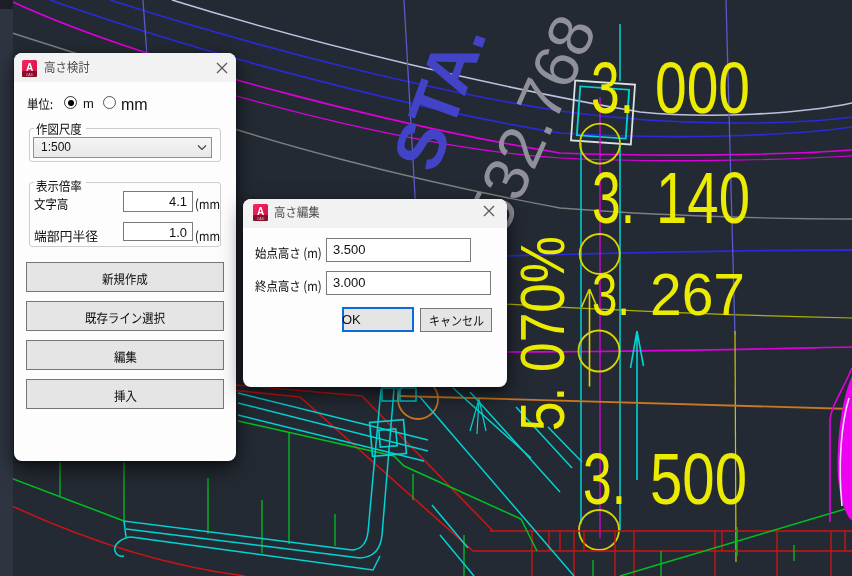--- a/index.html
+++ b/index.html
@@ -216,7 +216,7 @@
     </svg>
     <div class="inp" style="left:326px;top:271px;width:165px;height:24px;padding:3px 16px 0 6px">3.000</div>
     <div style="position:absolute;left:342px;top:307px;width:72px;height:25px;background:#e5e5e5;border:2px solid #0a6cd6"></div>
-    <div style="position:absolute;left:342px;top:312px;width:72px;text-align:left;font-size:13px;color:#111">OK</div>
+    <div style="position:absolute;left:342px;top:312px;width:72px;text-align:right;font-size:13px;color:#111">OK</div>
     <div class="btn" style="left:420px;top:308px;width:72px;height:24px"></div>
     <svg style="position:absolute;left:428.5px;top:312.5px;overflow:visible" width="57" height="16">
       <path transform="translate(0,12.50) scale(0.88,1)" d="M1.3375000000000001 -3.4250000000000003 1.5625 -2.3375C1.8250000000000002 -2.4125 2.1750000000000003 -2.475 2.6625 -2.5625C3.2750000000000004 -2.6750000000000003 4.6125 -2.9000000000000004 6.025 -3.1375L6.5125 -0.6125C6.6000000000000005 -0.23750000000000002 6.6375 0.1375 6.7 0.5625L7.8375 0.35000000000000003C7.7250000000000005 0.0 7.625 -0.42500000000000004 7.5375000000000005 -0.7875000000000001L7.025 -3.3000000000000003L10.100000000000001 -3.7875C10.5625 -3.8625000000000003 10.9625 -3.9250000000000003 11.225000000000001 -3.95L11.025 -5.0C10.75 -4.925000000000001 10.4 -4.8500000000000005 9.912500000000001 -4.75L6.8375 -4.2250000000000005L6.3375 -6.737500000000001L9.25 -7.2C9.575000000000001 -7.25 9.9625 -7.300000000000001 10.15 -7.325L9.9375 -8.375C9.725000000000001 -8.3125 9.4125 -8.225 9.05 -8.1625C8.525 -8.0625 7.375 -7.875 6.1625000000000005 -7.675000000000001L5.9 -9.025C5.862500000000001 -9.3 5.800000000000001 -9.65 5.7875000000000005 -9.887500000000001L4.6625000000000005 -9.6875C4.75 -9.4375 4.8375 -9.1625 4.9 -8.8375L5.1625000000000005 -7.525C3.9875000000000003 -7.3375 2.9000000000000004 -7.175000000000001 2.4125 -7.125C2.0125 -7.075 1.6875 -7.050000000000001 1.375 -7.0375000000000005L1.5875000000000001 -5.9125000000000005C1.9625000000000001 -6.0 2.25 -6.0625 2.6 -6.125L5.3500000000000005 -6.575L5.8500000000000005 -4.0625C4.425 -3.8375000000000004 3.0625 -3.625 2.4375 -3.5375C2.1125000000000003 -3.4875000000000003 1.625 -3.4375 1.3375000000000001 -3.4250000000000003Z M23.3125 -5.9375 22.6875 -6.375C22.5625 -6.3125 22.3625 -6.2625 22.2125 -6.2250000000000005C21.7875 -6.125 19.6625 -5.7125 17.9 -5.375L17.4875 -6.8500000000000005C17.4125 -7.1625000000000005 17.35 -7.4375 17.3125 -7.65L16.2375 -7.3875C16.35 -7.2 16.45 -6.95 16.5375 -6.6375L16.95 -5.2L15.425 -4.925000000000001C15.05 -4.862500000000001 14.7375 -4.8125 14.3875 -4.7875000000000005L14.6375 -3.8375000000000004L17.175 -4.3500000000000005L18.425 0.21250000000000002C18.5125 0.525 18.575 0.8500000000000001 18.6125 1.125L19.675 0.8500000000000001C19.6 0.625 19.475 0.23750000000000002 19.4 0.0C19.2375 -0.55 18.625 -2.75 18.125 -4.55L21.9125 -5.300000000000001C21.4875 -4.55 20.55 -3.4000000000000004 19.7625 -2.725L20.65 -2.2875C21.5 -3.125 22.7875 -4.875 23.3125 -5.9375Z M27.8375 -9.1625 27.125 -8.4C28.05 -7.775 29.6125 -6.4375 30.2375 -5.7875000000000005L31.025 -6.575C30.325 -7.275 28.725 -8.575000000000001 27.8375 -9.1625ZM26.7625 -0.7875000000000001 27.425 0.23750000000000002C29.5 -0.15000000000000002 31.0875 -0.9125000000000001 32.3375 -1.7000000000000002C34.225 -2.8875 35.6875 -4.5875 36.5375 -6.15L35.9375 -7.2125C35.2125 -5.675000000000001 33.6875 -3.825 31.7625 -2.6125000000000003C30.575 -1.875 28.95 -1.1125 26.7625 -0.7875000000000001Z M48.575 -7.1875 47.8375 -7.7625C47.6875 -7.675000000000001 47.45 -7.6000000000000005 47.175 -7.5375000000000005C46.65 -7.425000000000001 44.4625 -6.9750000000000005 42.3375 -6.5625V-8.512500000000001C42.3375 -8.875 42.3625 -9.3 42.425 -9.662500000000001H41.2375C41.3 -9.3 41.325 -8.887500000000001 41.325 -8.512500000000001V-6.375C40.0 -6.125 38.8125 -5.9125000000000005 38.25 -5.8375L38.4375 -4.800000000000001L41.325 -5.4V-1.6125C41.325 -0.375 41.75 0.225 44.075 0.225C45.6375 0.225 46.8875 0.125 48.0 -0.025L48.05 -1.1C46.8 -0.8625 45.6 -0.7375 44.15 -0.7375C42.65 -0.7375 42.3375 -1.0125 42.3375 -1.875V-5.6000000000000005L47.0625 -6.550000000000001C46.6875 -5.800000000000001 45.775 -4.425 44.8375 -3.575L45.7125 -3.0500000000000003C46.7125 -4.0875 47.7 -5.65 48.275 -6.6875C48.35 -6.8500000000000005 48.4875 -7.0625 48.575 -7.1875Z M56.55 -0.2625 57.2125 0.28750000000000003C57.3 0.21250000000000002 57.4375 0.1125 57.6375 0.0C59.0875 -0.7125 60.825 -2.0 61.9 -3.4625000000000004L61.3125 -4.3125C60.35 -2.9000000000000004 58.8125 -1.7625000000000002 57.6625 -1.2375C57.6625 -1.625 57.6625 -7.6625000000000005 57.6625 -8.450000000000001C57.6625 -8.925 57.7 -9.275 57.7125 -9.375H56.5625C56.575 -9.275 56.625 -8.925 56.625 -8.450000000000001C56.625 -7.6625000000000005 56.625 -1.5375 56.625 -0.9625C56.625 -0.7125 56.6 -0.4625 56.55 -0.2625ZM50.825 -0.325 51.7625 0.30000000000000004C52.8125 -0.5625 53.6125 -1.7875 53.9875 -3.125C54.325 -4.375 54.375 -7.050000000000001 54.375 -8.4375C54.375 -8.8125 54.425 -9.1875 54.4375 -9.3375H53.2875C53.3375 -9.075000000000001 53.375 -8.8 53.375 -8.425C53.375 -7.0375000000000005 53.3625 -4.5375000000000005 53.0 -3.4000000000000004C52.625 -2.1875 51.875 -1.075 50.825 -0.325Z" fill="#111"></path>

